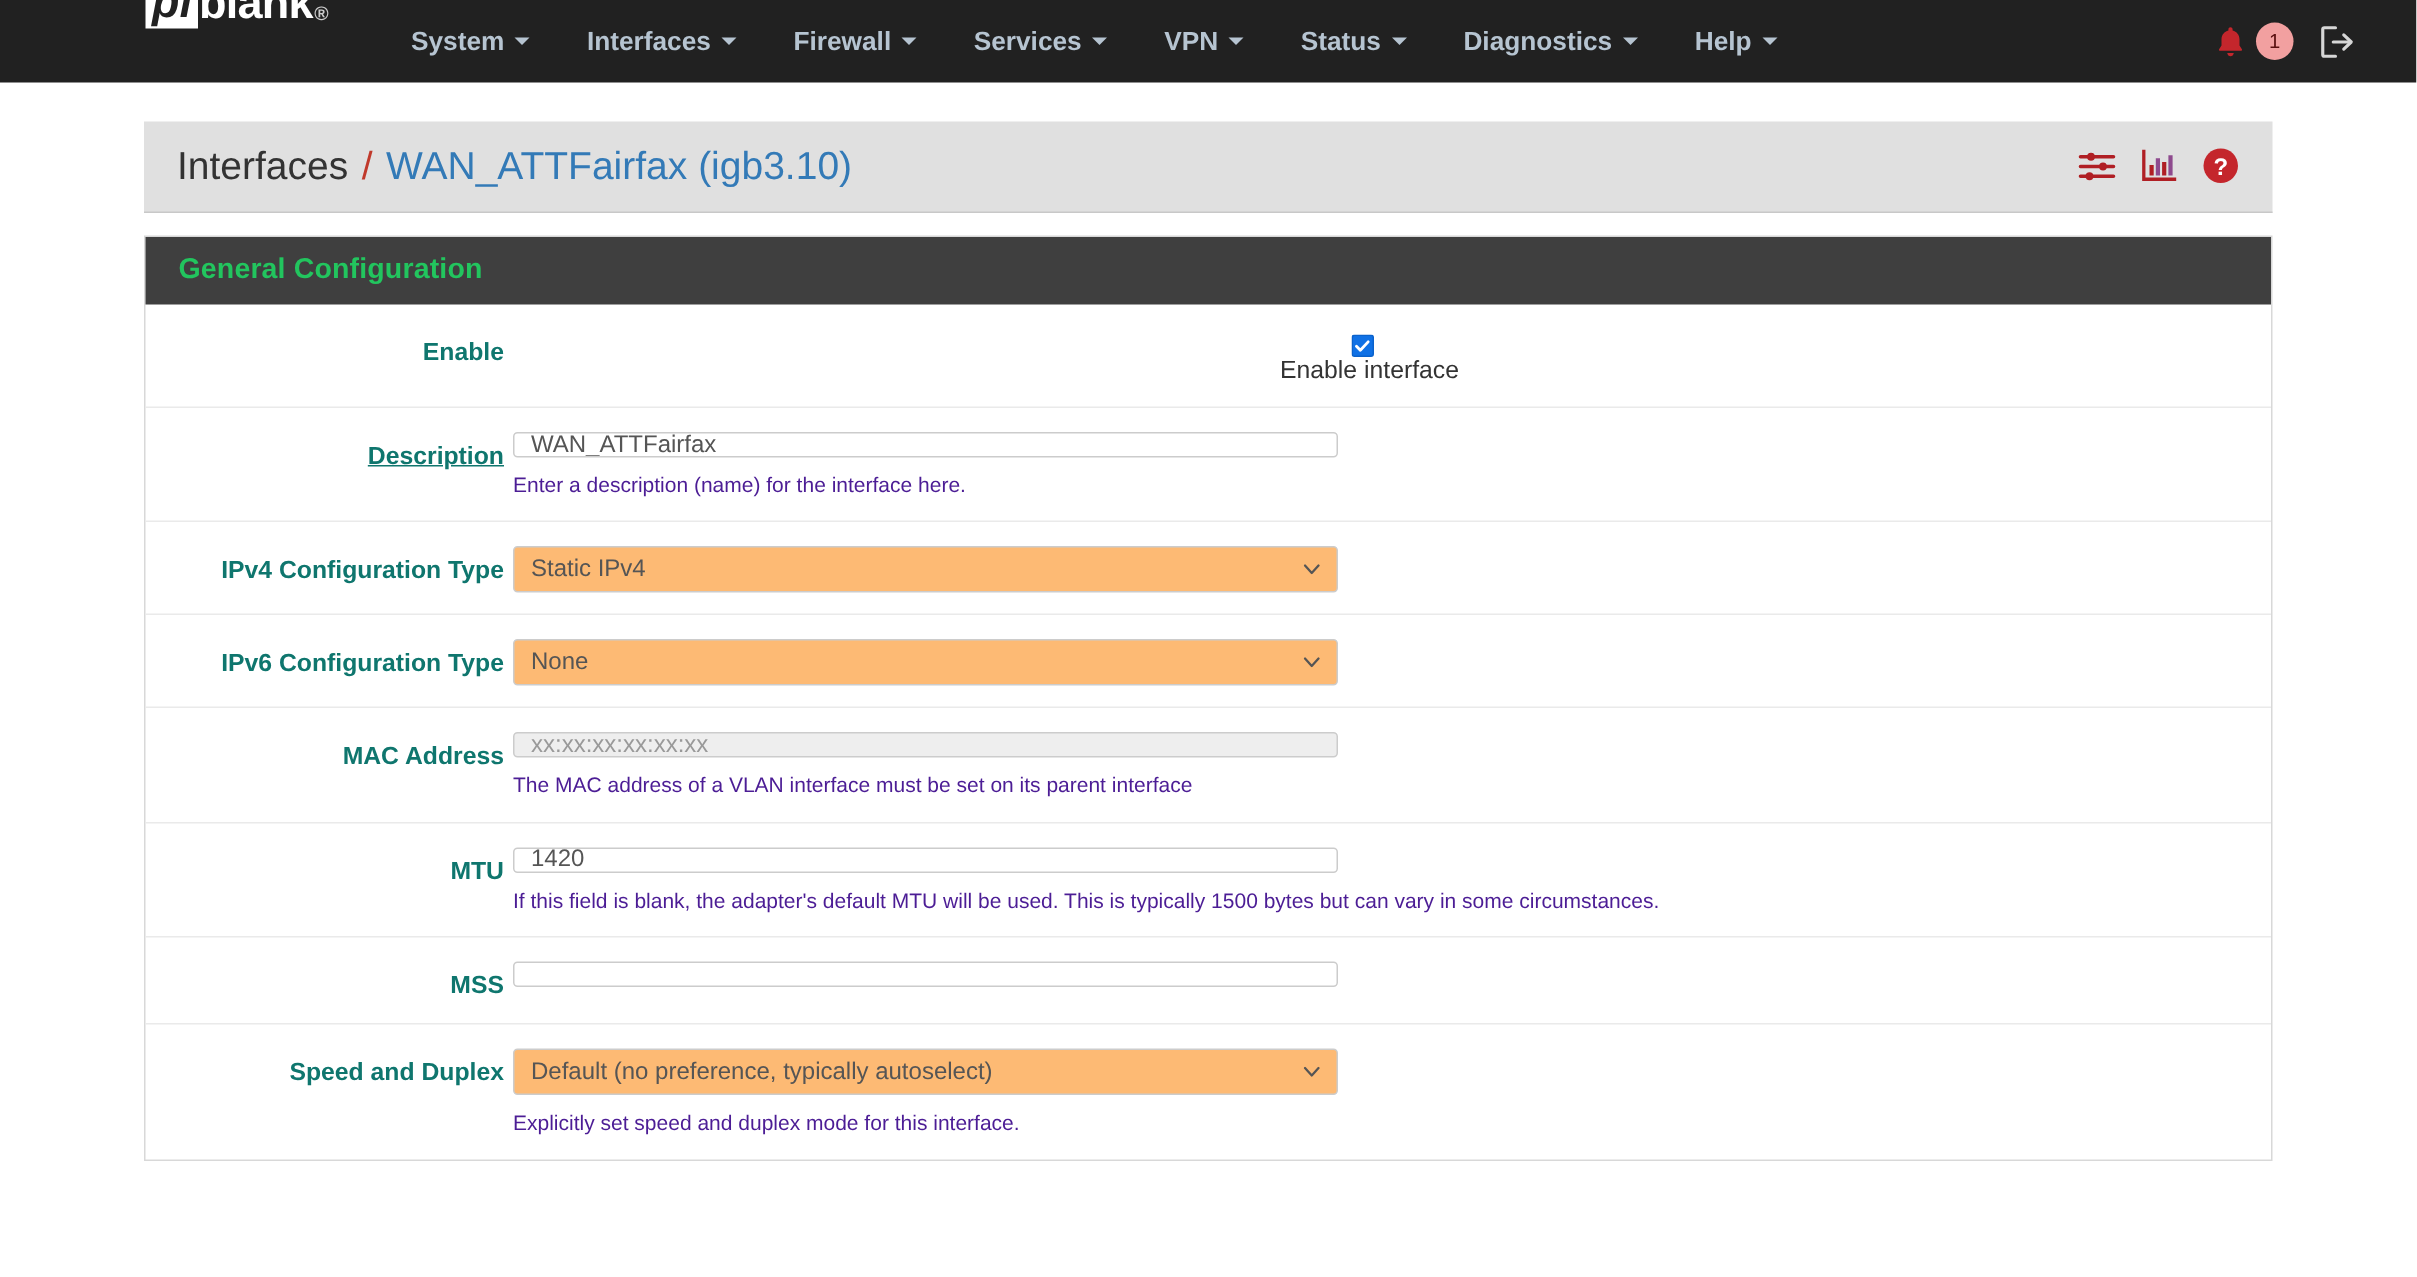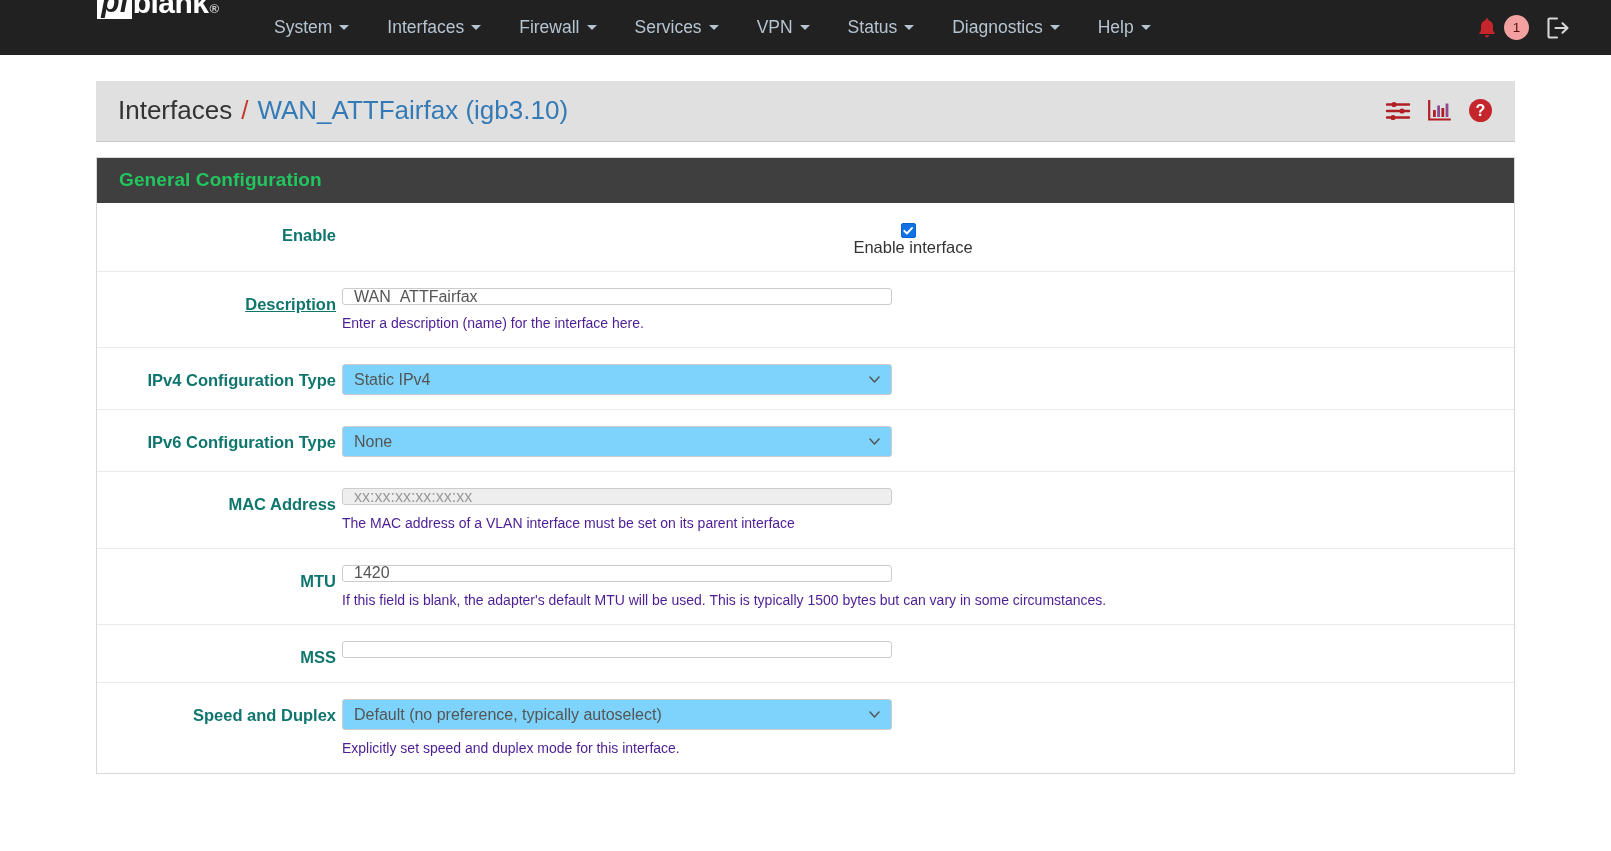--- a/index.html
+++ b/index.html
@@ -64,7 +64,7 @@
     margin-top: 3px;
   }
 
-  .nav-items { display: flex; align-items: flex-end; margin-left: 22px; }
+  .nav-items { display: flex; align-items: flex-end; margin-left: 22px; font-weight: bold; }
   .nav-item {
     color: #b6c4d1;
     font-size: 17.5px;

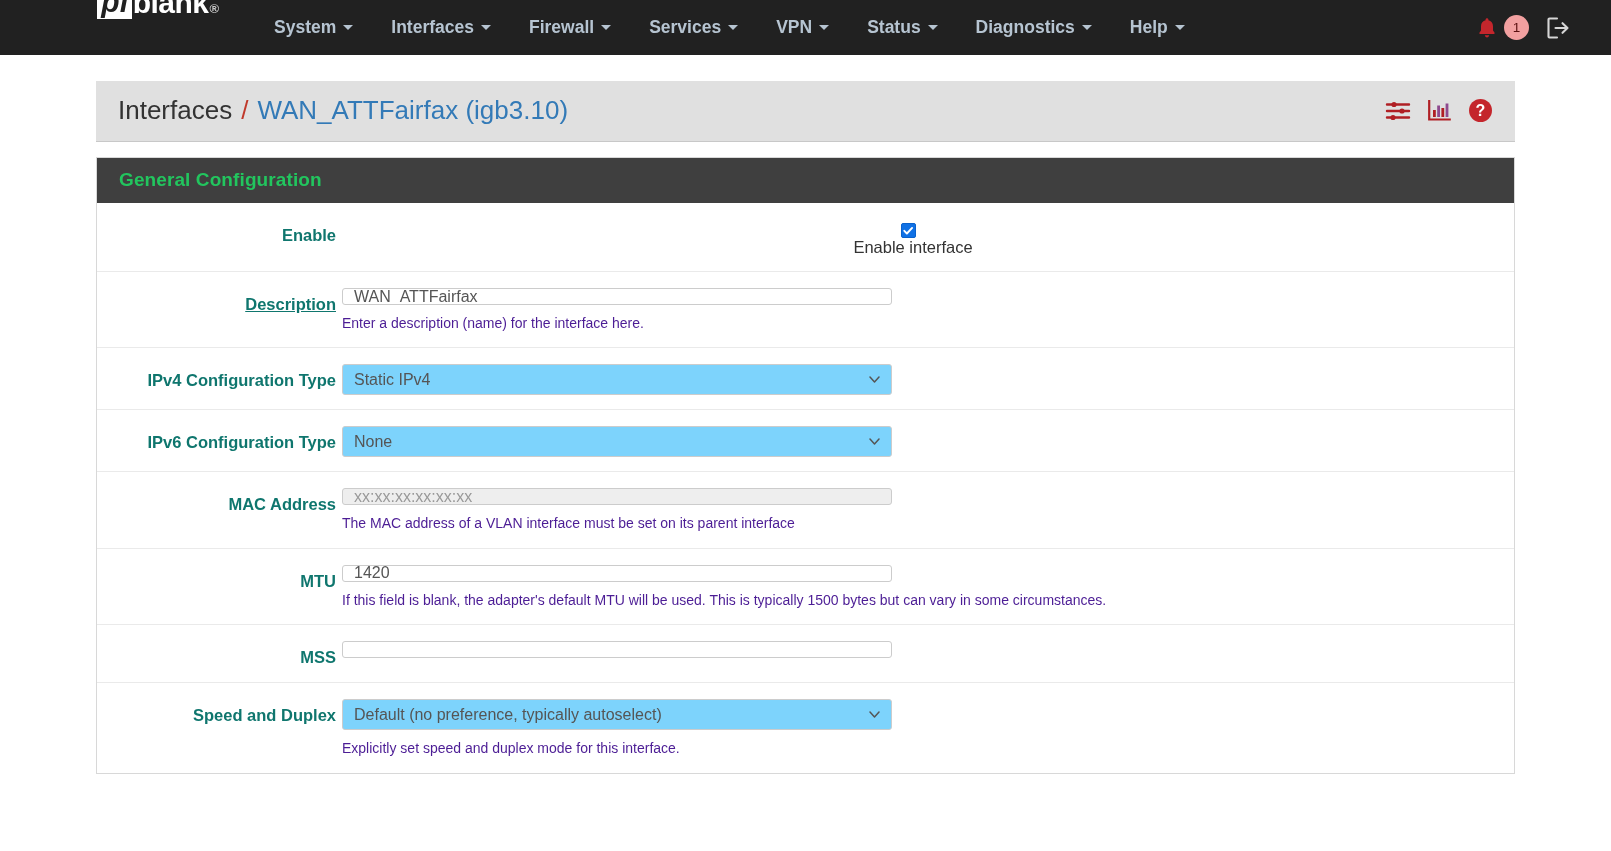--- a/index.html
+++ b/index.html
@@ -207,7 +207,7 @@
     font-size: 16px;
     font-family: "Liberation Sans", sans-serif;
     color: #555555;
-    background: #7dd3fc;
+    background: #fdba74;
     appearance: none;
     -webkit-appearance: none;
     outline: none;

